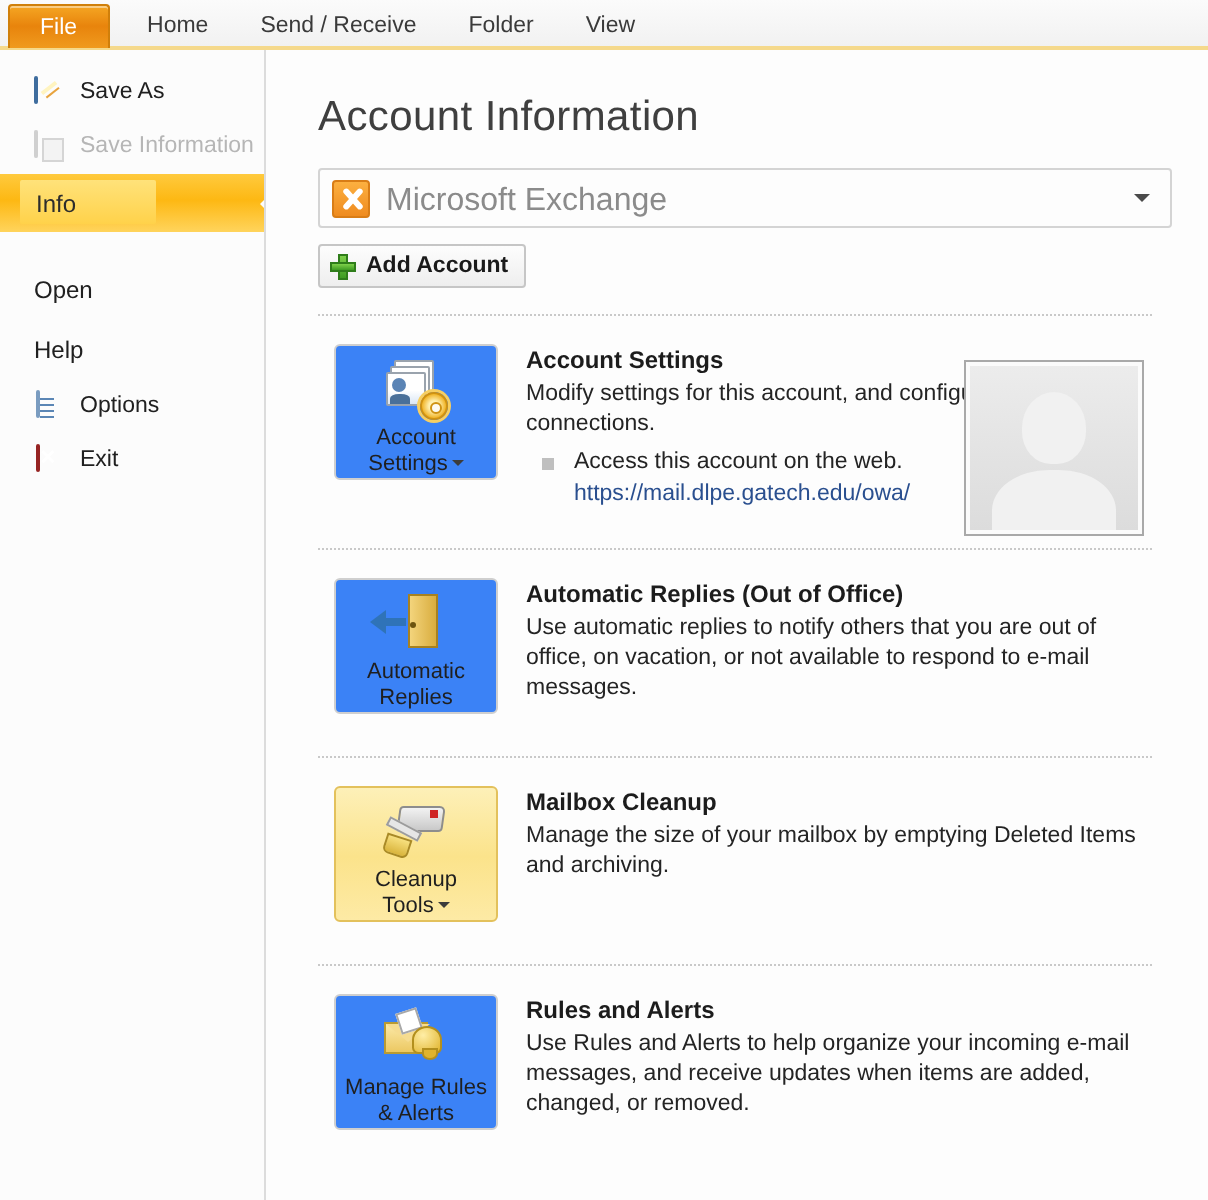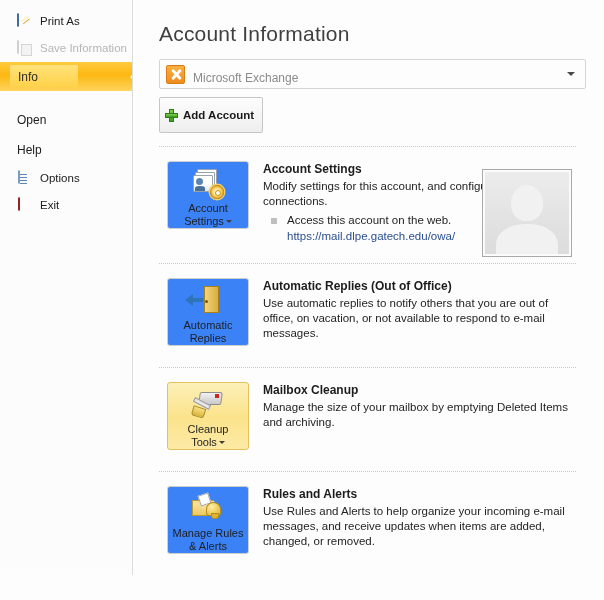--- a/index.html
+++ b/index.html
@@ -589,6 +589,23 @@
 
 <div id="app">
 
+  <div class="ribbon-tabs">
+    <div class="tab tab-file">
+      <span>File</span>
+    </div>
+    <div class="tab">
+      <span>Home</span>
+    </div>
+    <div class="tab">
+      <span>Send / Receive</span>
+    </div>
+    <div class="tab">
+      <span>Folder</span>
+    </div>
+    <div class="tab">
+      <span>View</span>
+    </div>
+  </div>
 
   <div class="body-area">
 

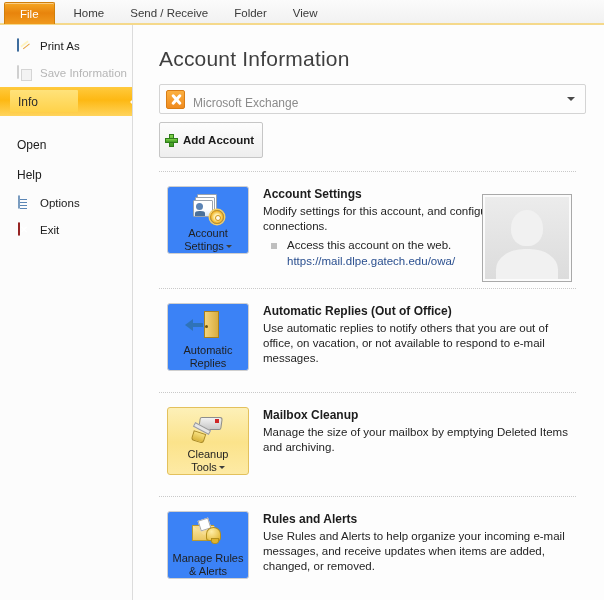--- a/index.html
+++ b/index.html
@@ -613,7 +613,7 @@
 
       <div class="nav-item small">
         <span class="nav-ico"><span class="ic-saveas"></span></span>
-        <span class="nav-label">Print As</span>
+        <span class="nav-label">Save As</span>
       </div>
 
       <div class="nav-item small disabled">

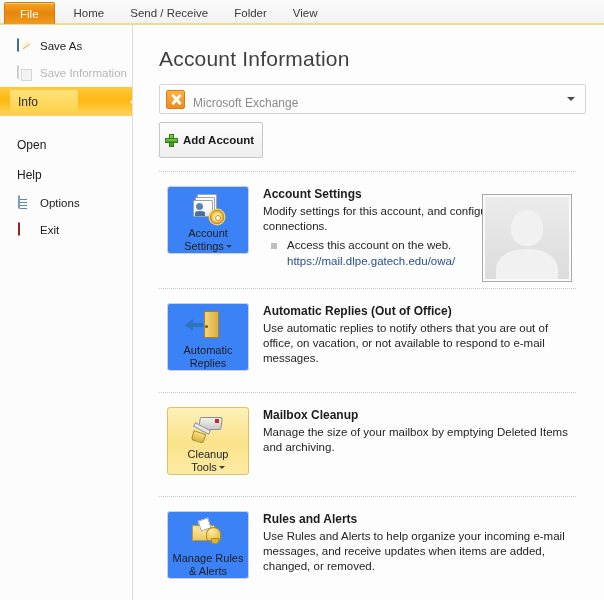--- a/index.html
+++ b/index.html
@@ -265,7 +265,7 @@
   .ic-exchange::before { transform: rotate(42deg); }
   .ic-exchange::after  { transform: rotate(-42deg); }
   .acct-name {
-    font-size: 12px;
+    font-size: 16px;
     color: #8b8b8b;
     align-self: flex-end;
     padding-bottom: 3px;

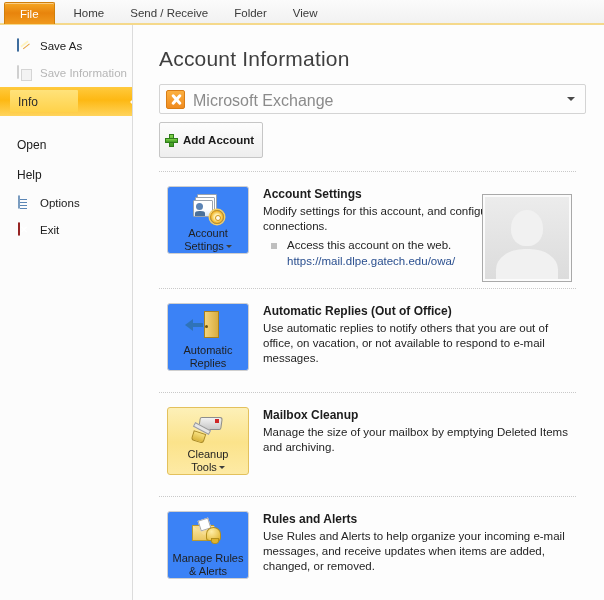--- a/index.html
+++ b/index.html
@@ -284,7 +284,7 @@
   .btn-add {
     display: inline-flex;
     align-items: center;
-    height: 36px;
+    height: 22px;
     padding: 0 8px 0 5px;
     background: linear-gradient(to bottom, #fdfdfd, #eeeeee);
     border: 1px solid #c6c6c6;

